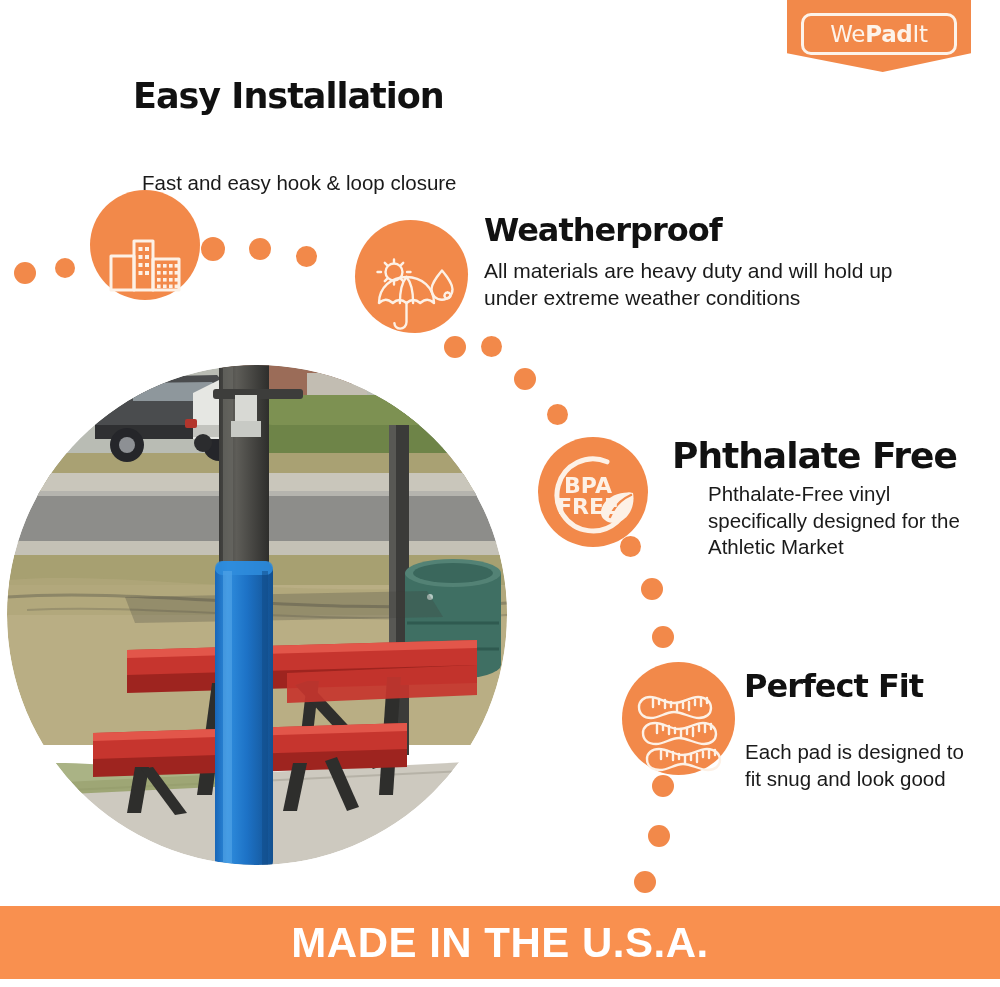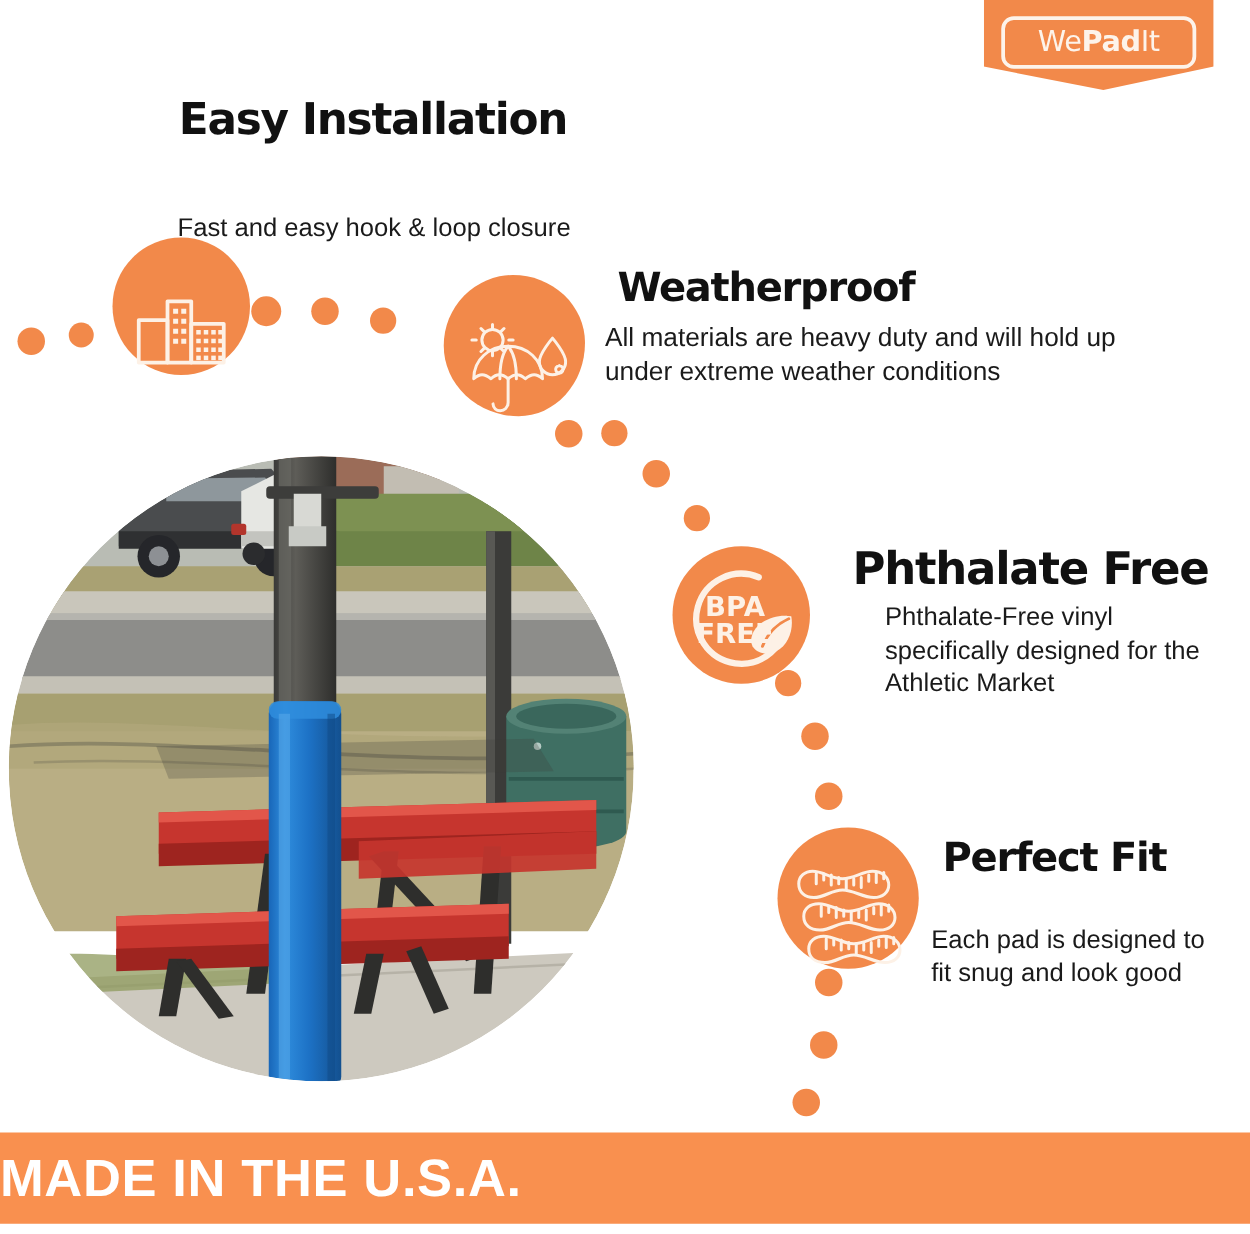--- a/index.html
+++ b/index.html
@@ -38,7 +38,7 @@
     position:absolute;
     font-weight:700; color:#111111; letter-spacing:-1px;
     font-family:"DejaVu Sans", sans-serif;
-    line-height:1.05; white-space:nowrap;margin-left:10px;
+    line-height:1.05; white-space:nowrap;
   }
   .h-sub{
     position:absolute;

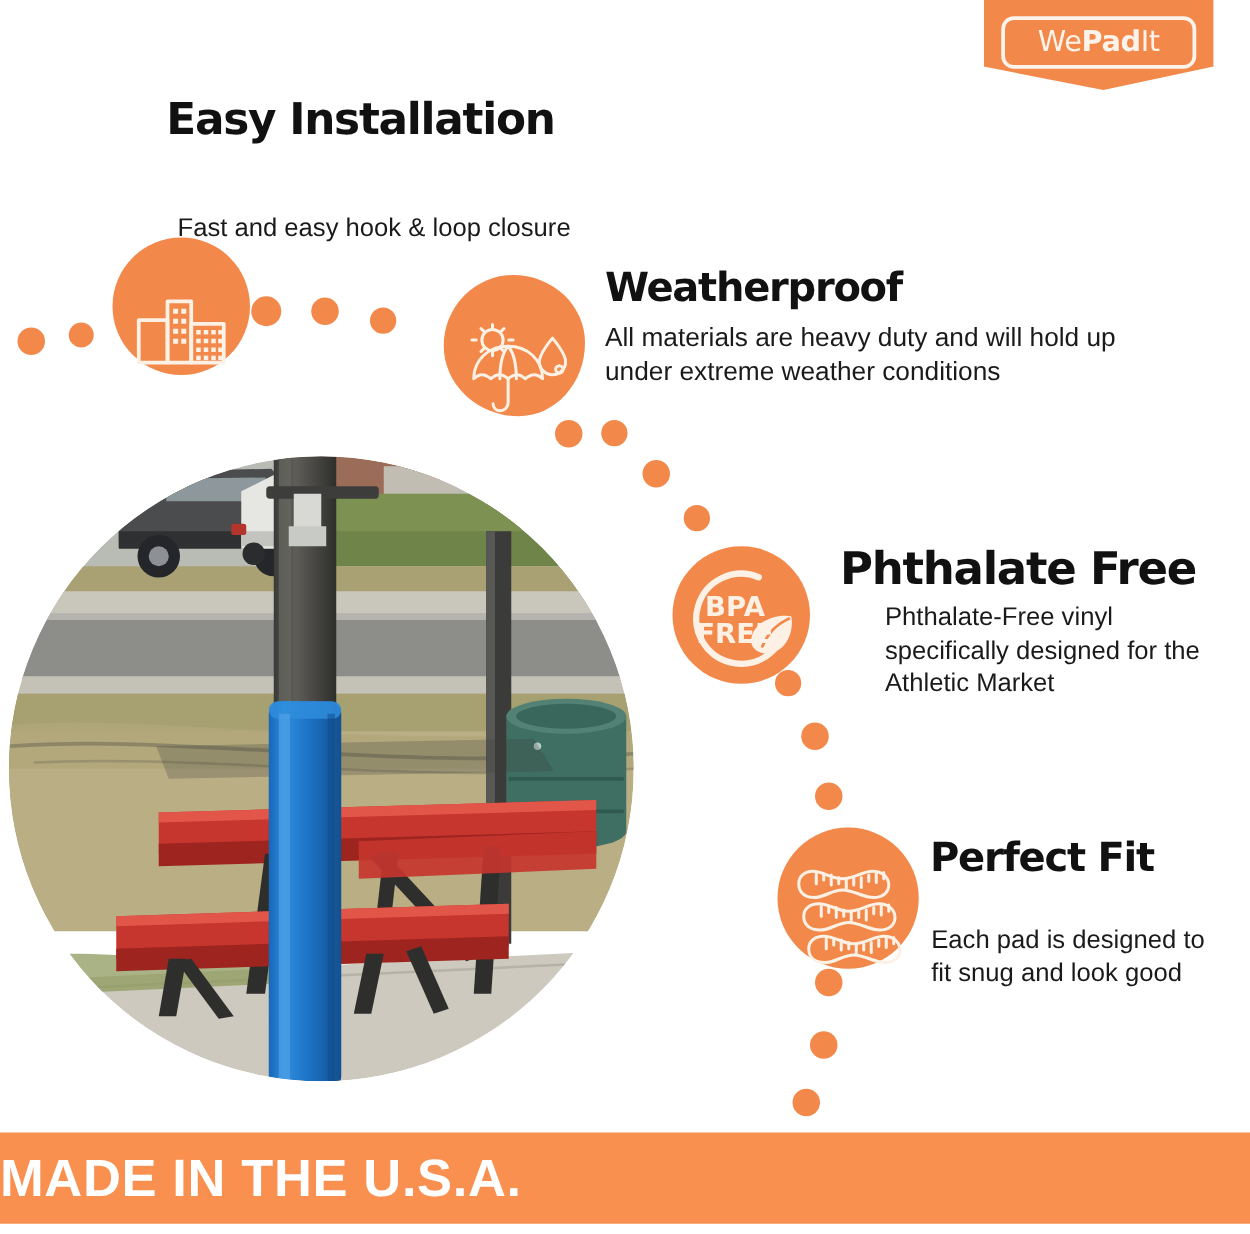--- a/index.html
+++ b/index.html
@@ -80,7 +80,7 @@
   .banner{
     position:absolute; left:0; top:906px; width:1000px; height:73px;
     background:#F9904F;
-    display:flex; align-items:center; 
+    display:flex; align-items:center; justify-content:center;
   }
   .banner-text{
     color:#FFFFFF; font-weight:700; font-size:42px; letter-spacing:0.5px;

